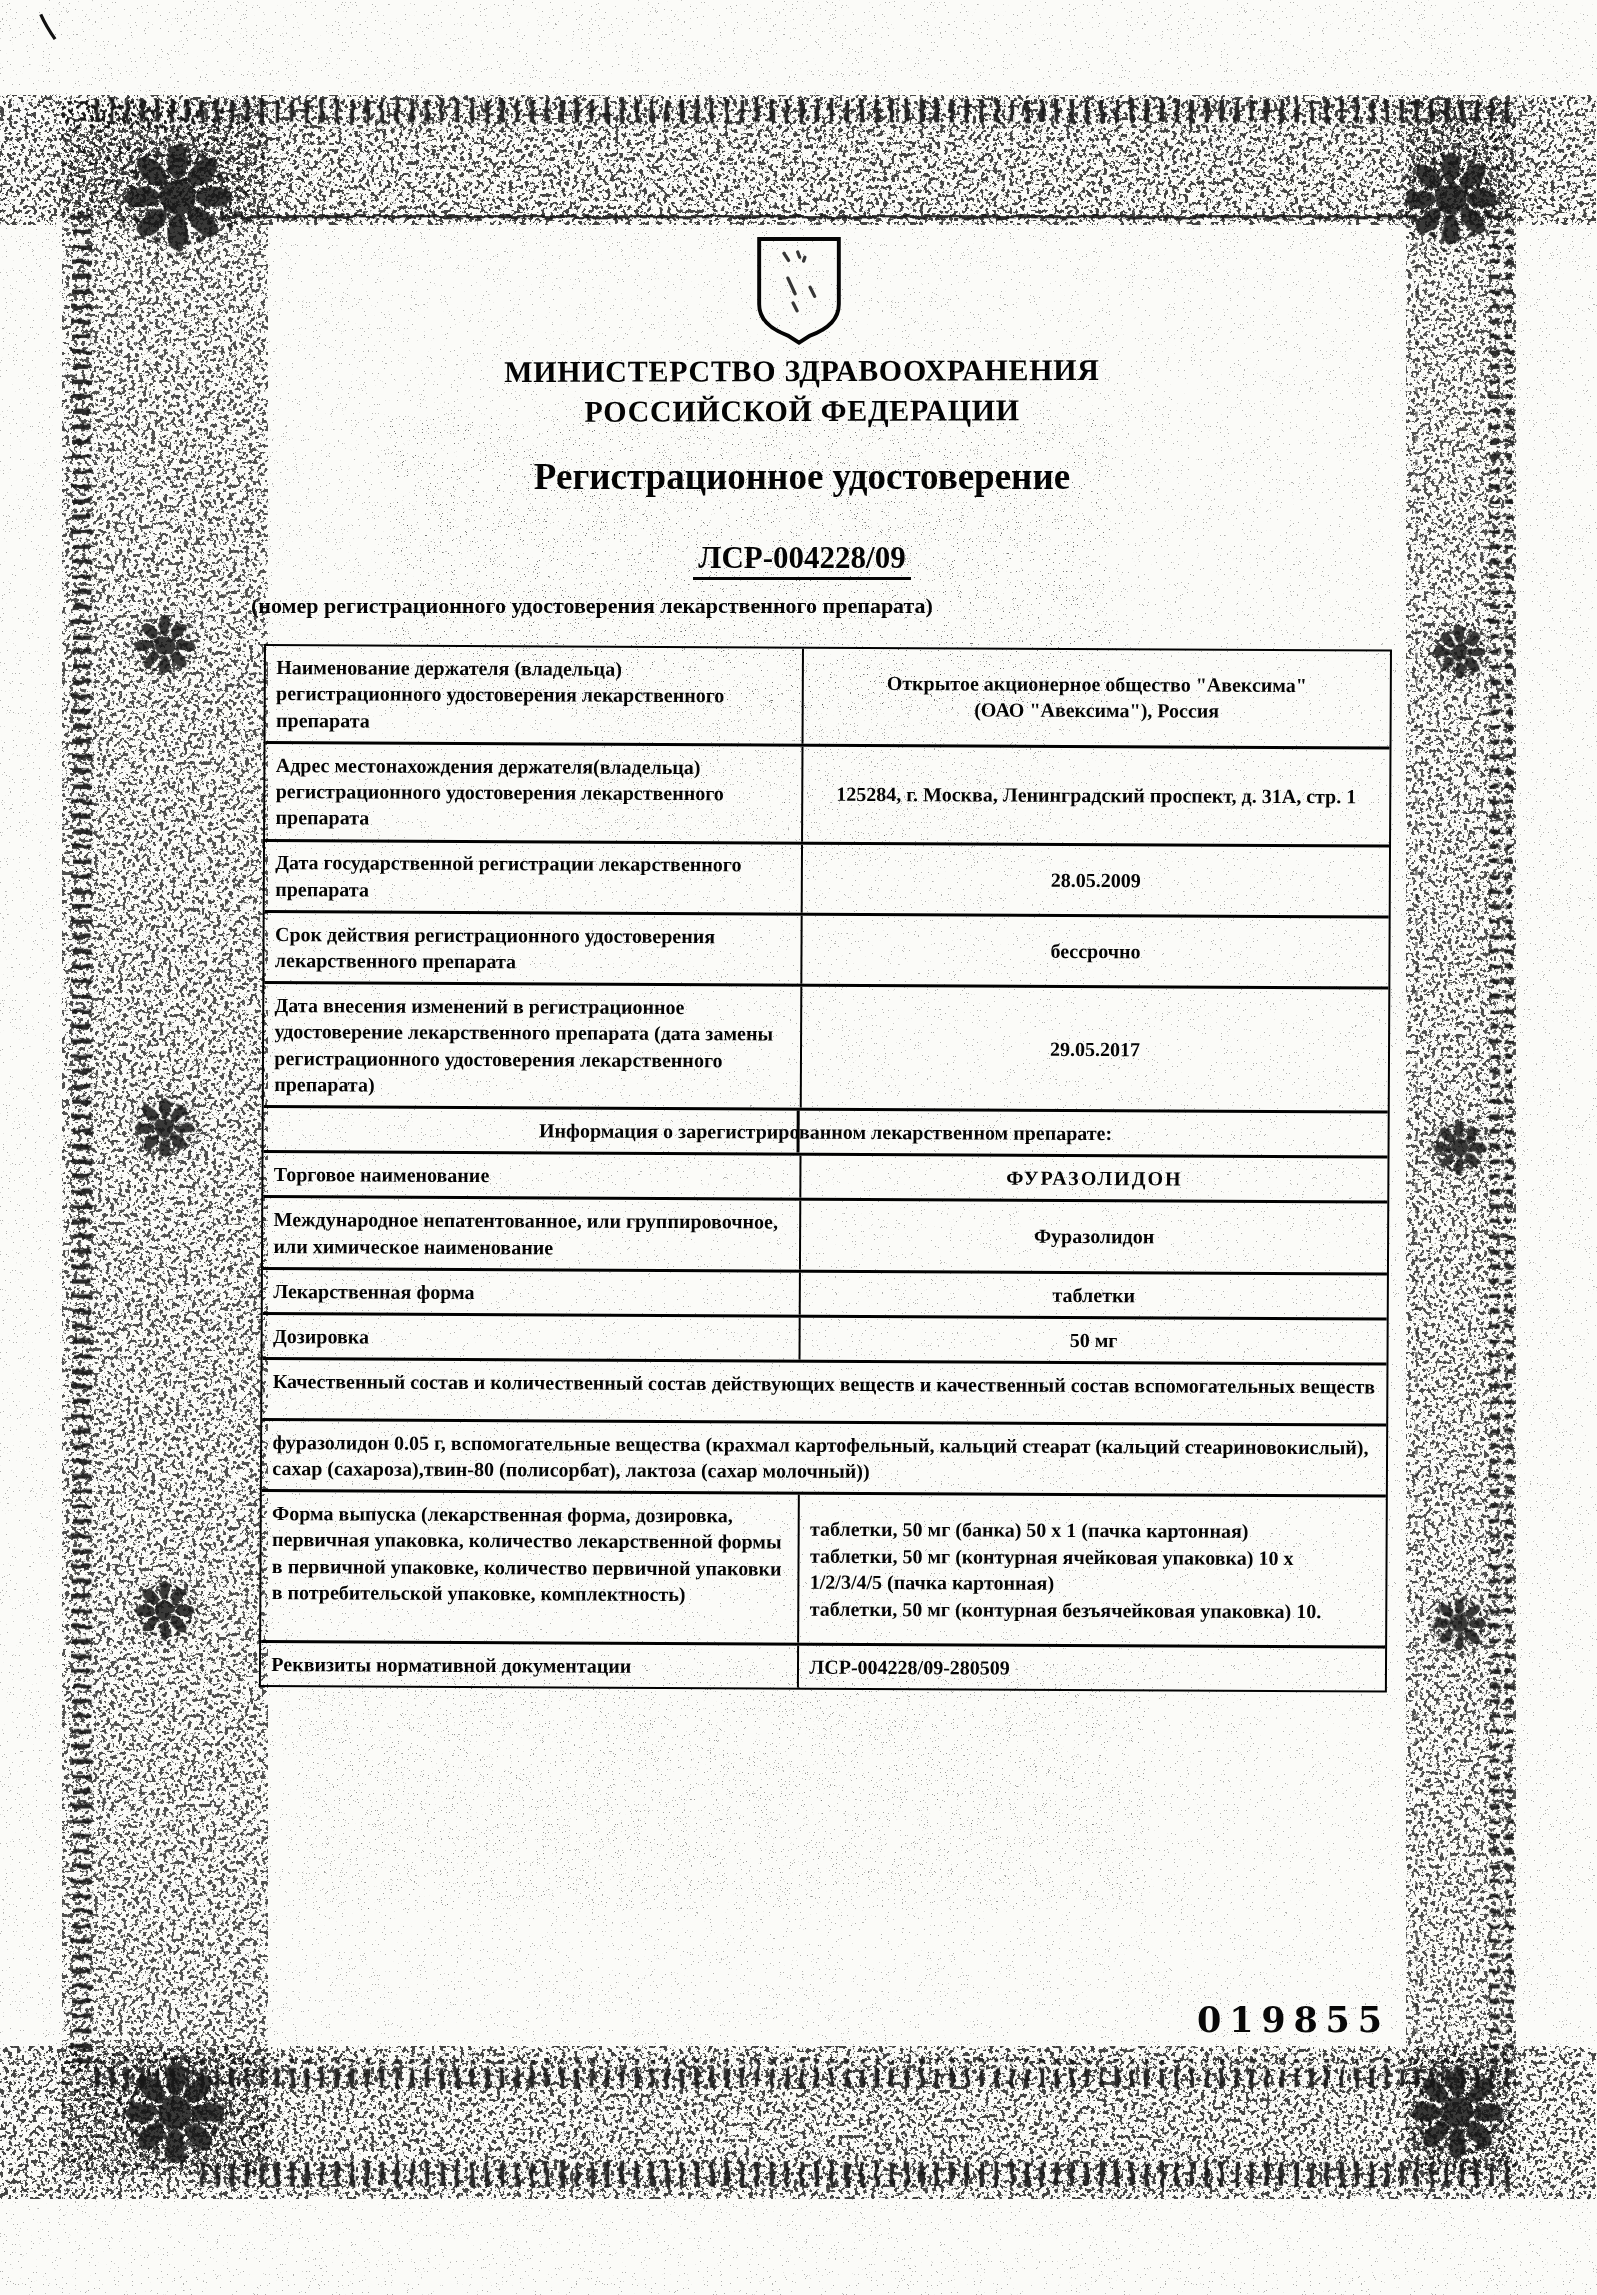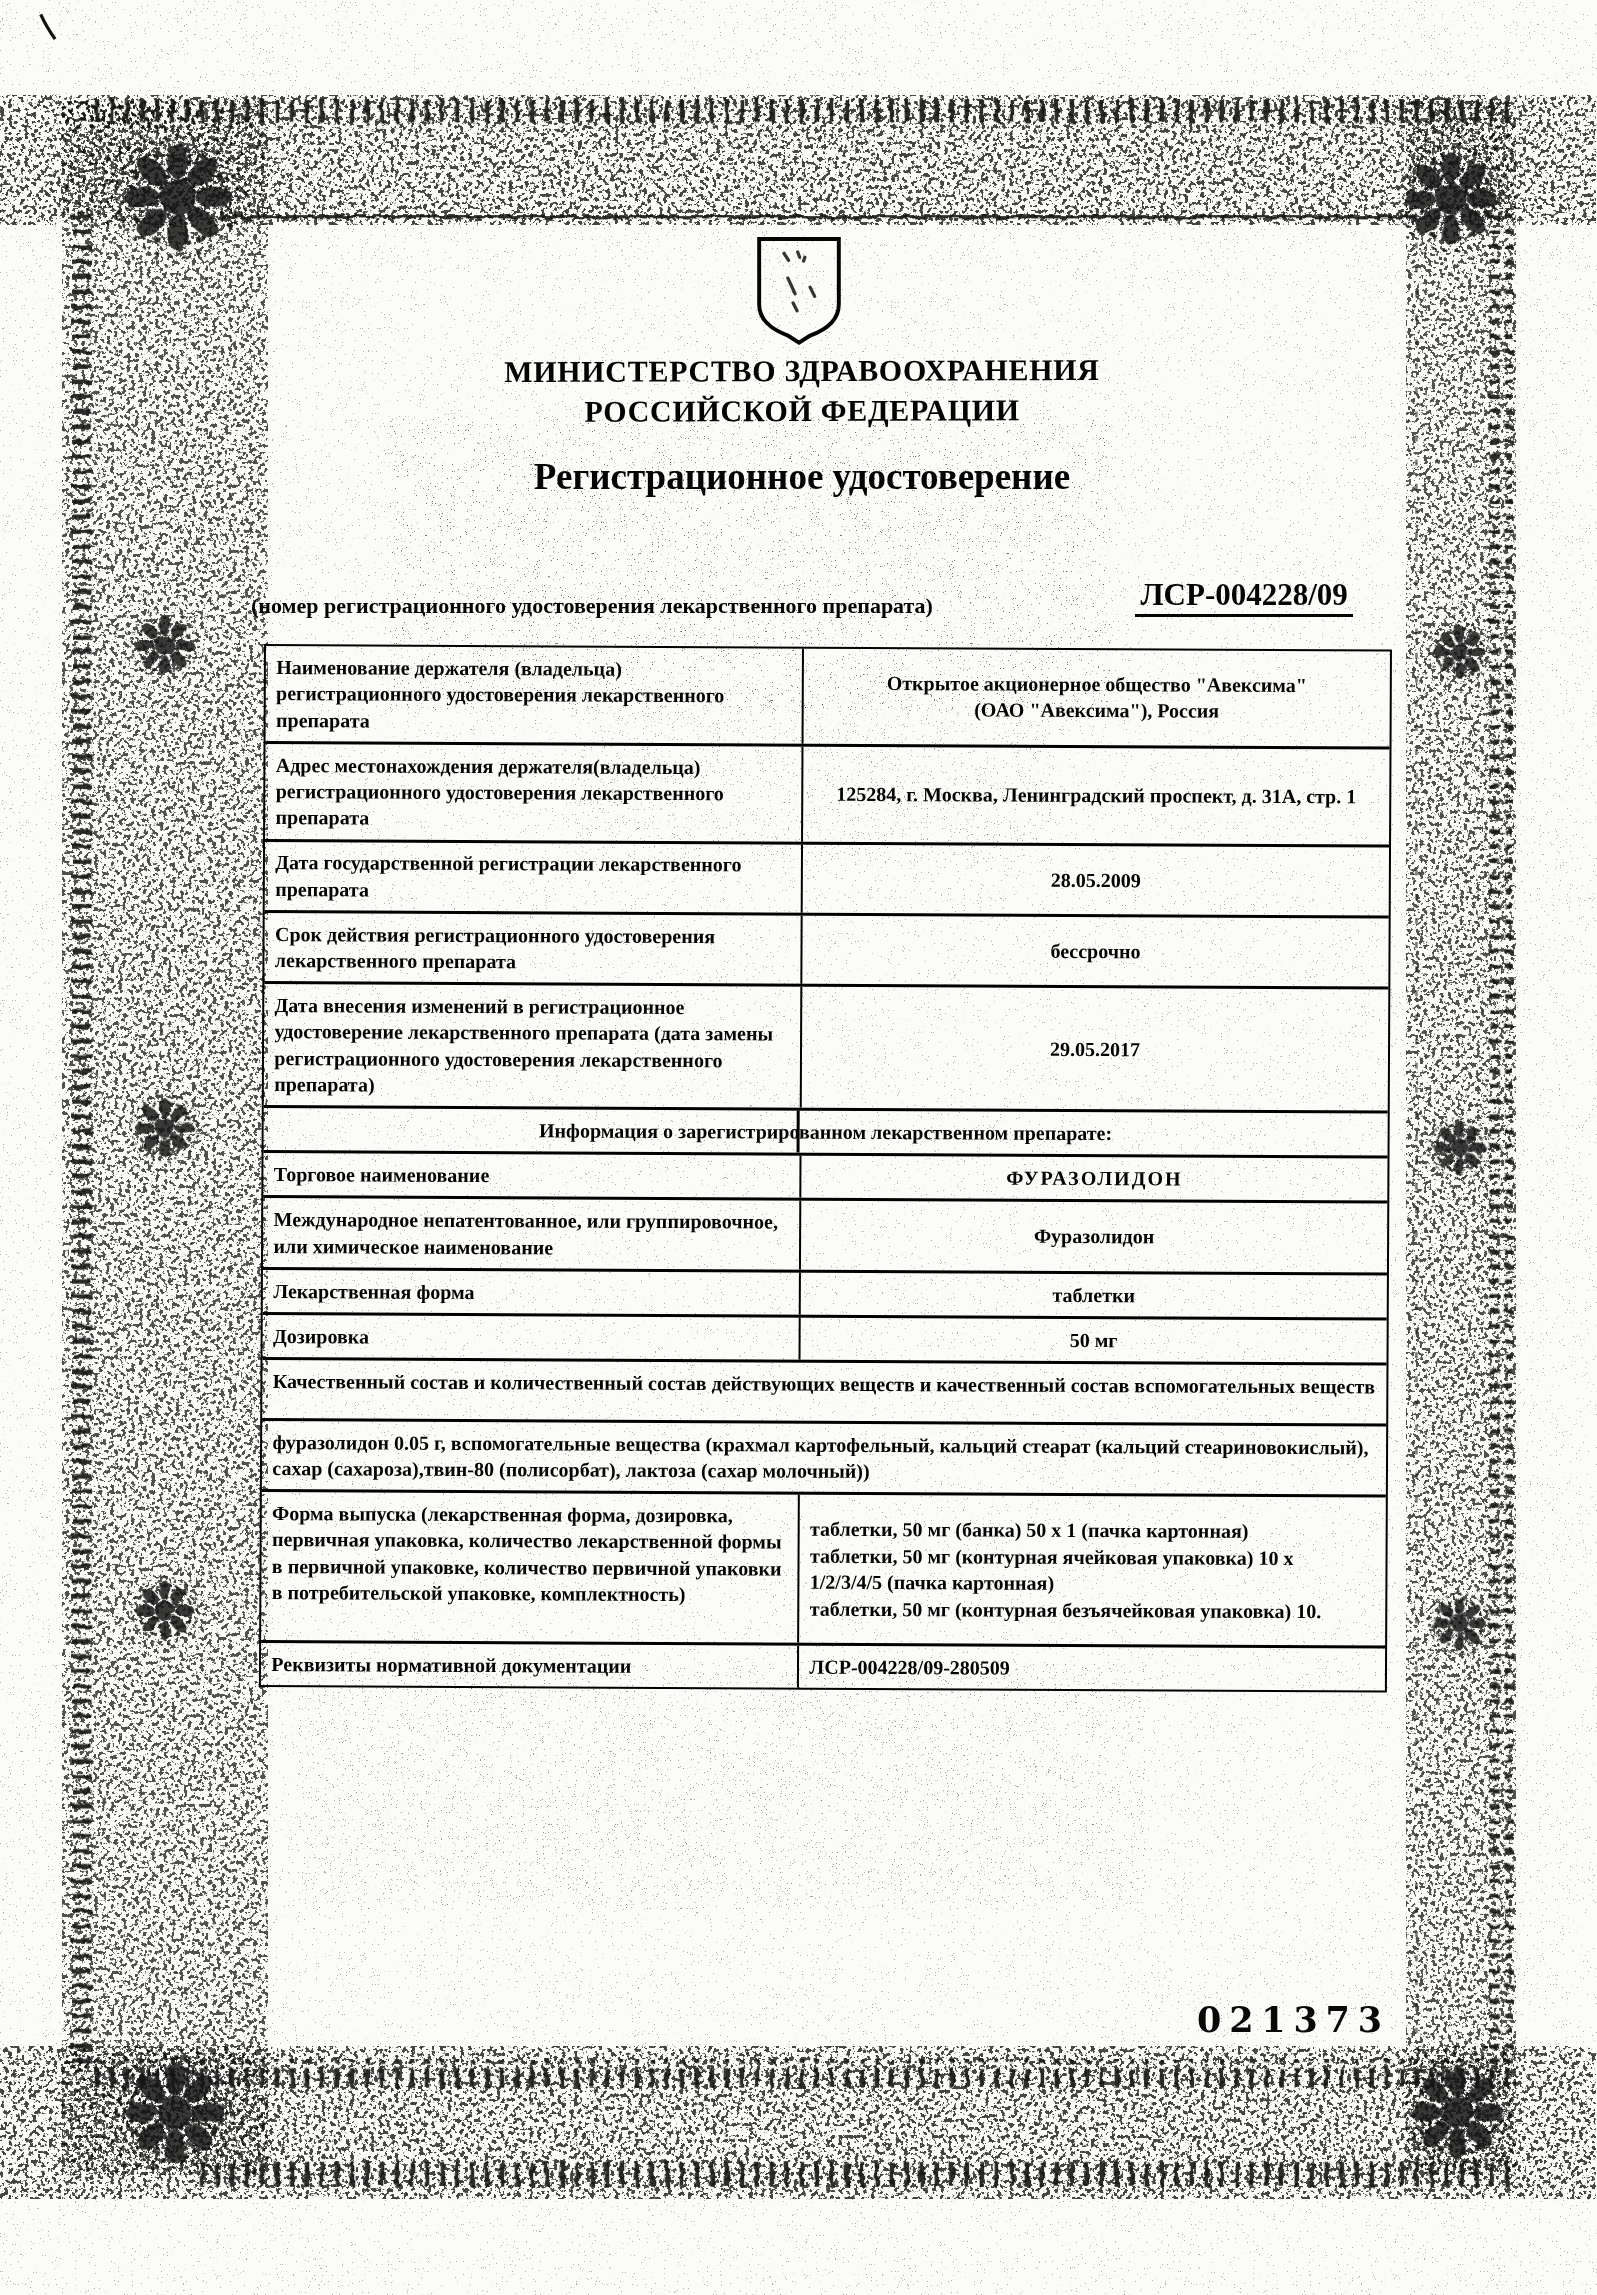--- a/index.html
+++ b/index.html
@@ -16,7 +16,7 @@
             transform:rotate(-0.2deg);}
   .title{position:absolute;left:189px;top:445px;width:1226px;text-align:center;
          font-size:37px;font-weight:700;line-height:48px;margin-top:8px;}
-  .regnum{position:absolute;left:251px;top:577px;width:1102px;text-align:right;
+  .regnum{position:absolute;left:251px;top:540px;width:1102px;text-align:center;
           font-size:31px;font-weight:700;}
   .regnum span{display:inline-block;border-bottom:3.9px solid #171717;padding:0 5.2px 1.3px;}
   .caption{position:absolute;left:251px;top:593px;width:1102px;text-align:left;

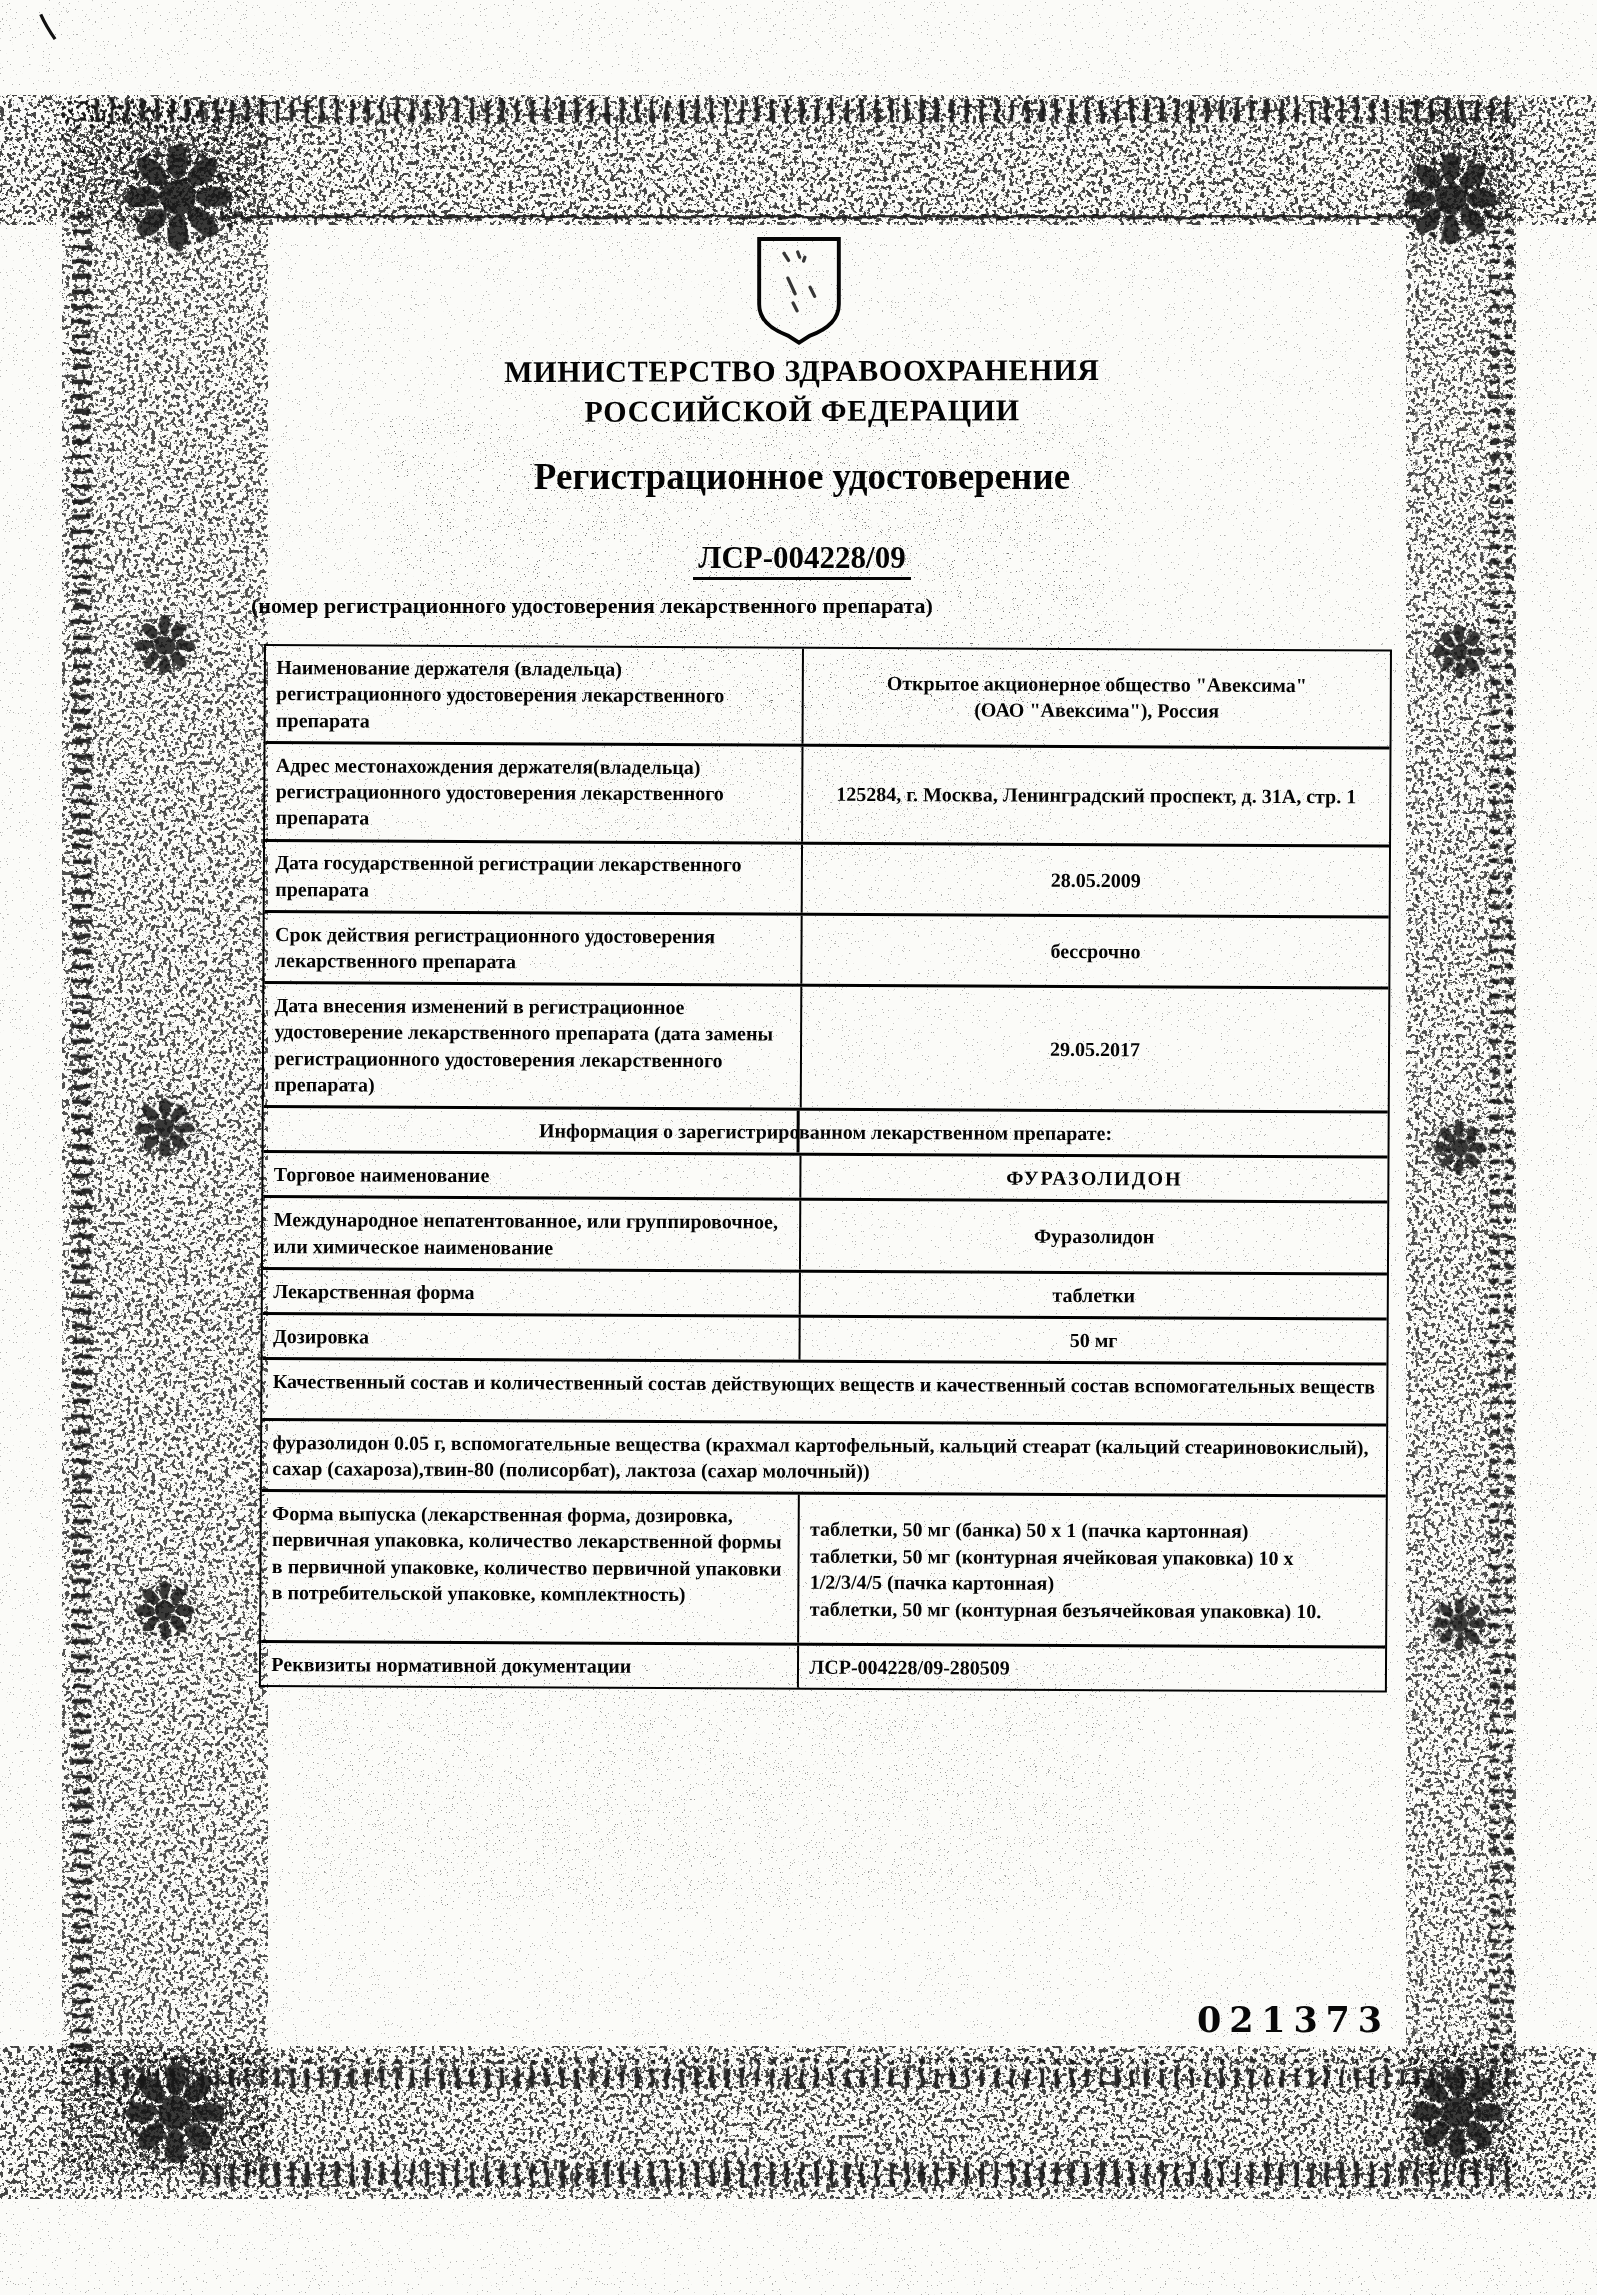--- a/index.html
+++ b/index.html
@@ -210,7 +210,7 @@
 
     </div>
 
-    <div class="serial">021373</div>
+    <div class="serial">019855</div>
   </div>
 
   <svg class="noise-svg" width="1598" height="2295" viewBox="0 0 2450 3520">

